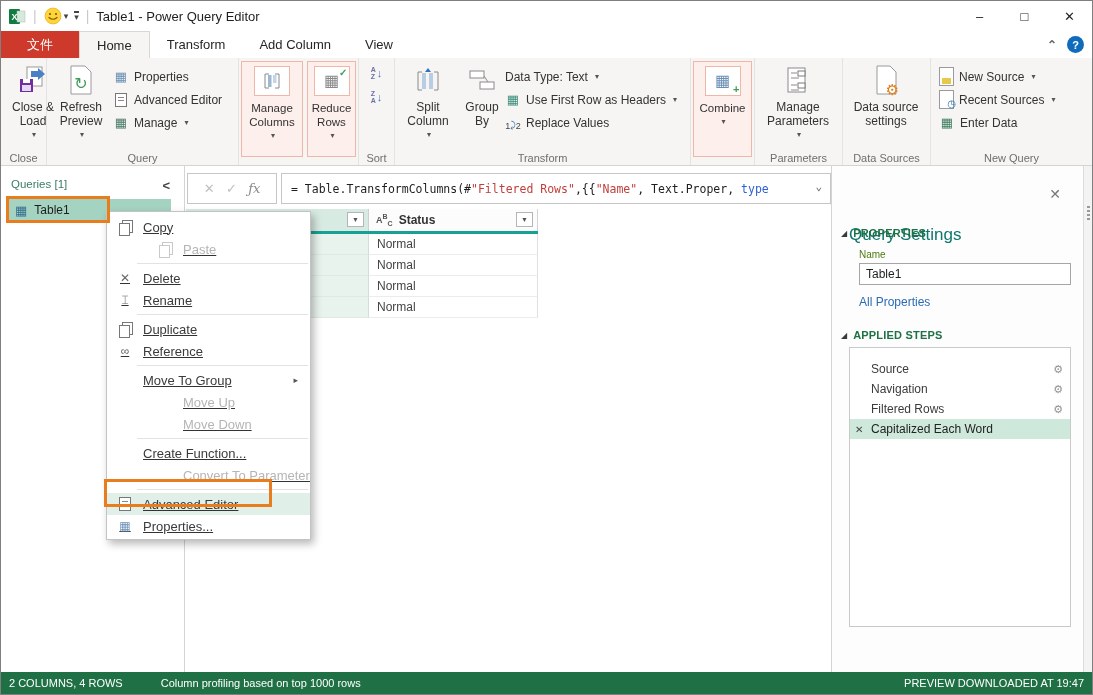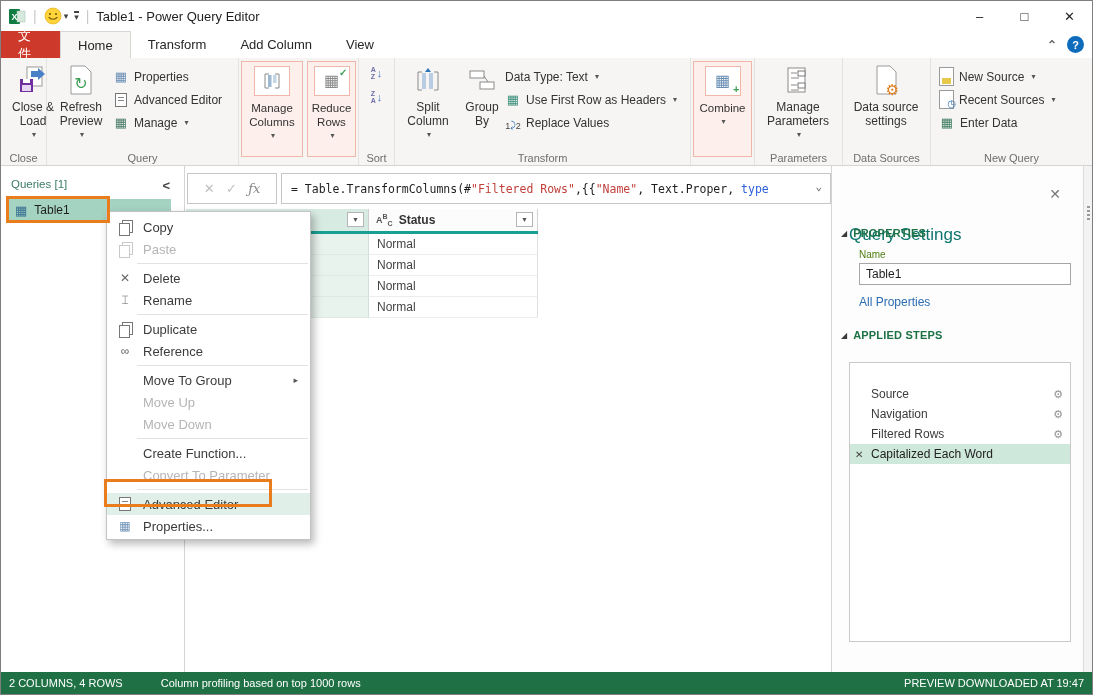--- a/index.html
+++ b/index.html
@@ -22,7 +22,7 @@
   
   .tabrow{position:absolute;top:30px;left:0;right:0;height:27px;background:#fff;display:flex;}
   .tab{padding:0 17px;display:flex;align-items:center;font-size:13px;color:#262626;}
-  .tab-file{background:#cd3a2b;color:#fff;width:59px;justify-content:center;}
+  .tab-file{background:#cd3a2b;color:#fff;width:78px;justify-content:center;}
   .tab-active{background:#f6f5f3;border:1px solid #d9d7d4;border-bottom:none;}
   .tab-extras{position:absolute;right:8px;top:0;height:27px;display:flex;align-items:center;gap:10px;}
   .collapse-ribbon{color:#666;font-size:12px;font-weight:bold;}

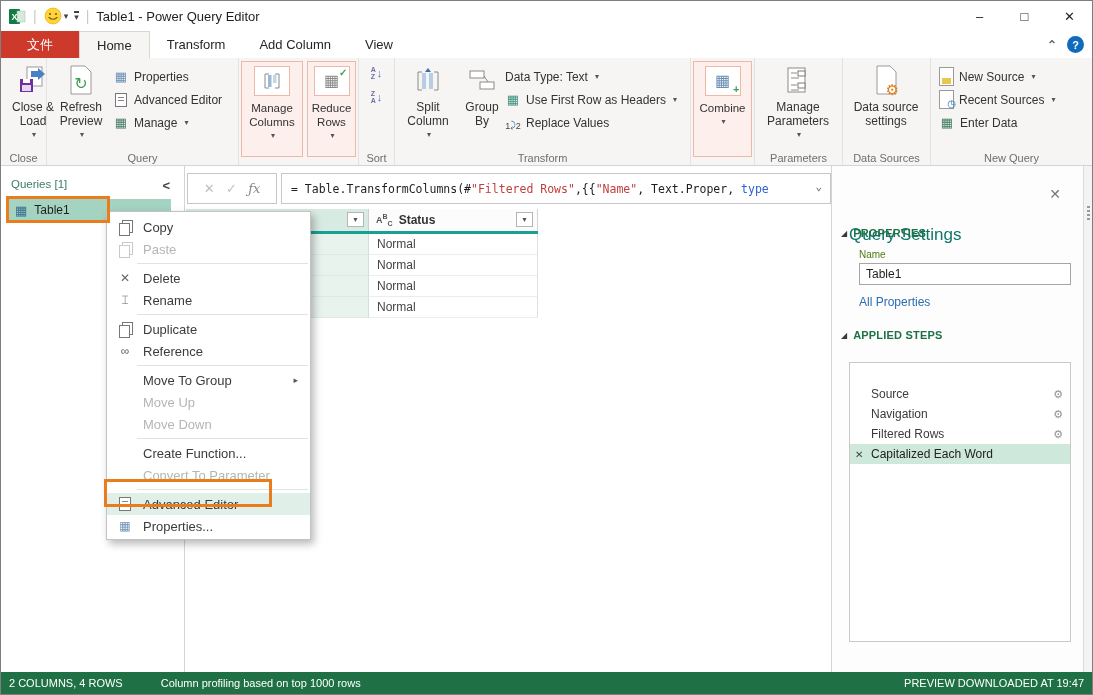--- a/index.html
+++ b/index.html
@@ -96,7 +96,7 @@
 
   
   .ctx-menu{position:absolute;left:105px;top:210px;width:205px;background:#fff;
-            border:1px solid #c3c3c3;box-shadow:3px 4px 8px rgba(0,0,0,.28);z-index:50;padding:4px 0 2px;}
+            border:1px solid #c3c3c3;box-shadow:3px 4px 8px rgba(0,0,0,.28);z-index:50;padding:4px 0 2px;text-decoration:underline;}
   .mi{height:22px;display:flex;align-items:center;font-size:13px;color:#3b3b3b;position:relative;}
   .mi .mic{width:36px;display:flex;align-items:center;justify-content:center;color:#666;font-size:12px;flex:none;}
   .mi.disabled{color:#b5b5b5;}

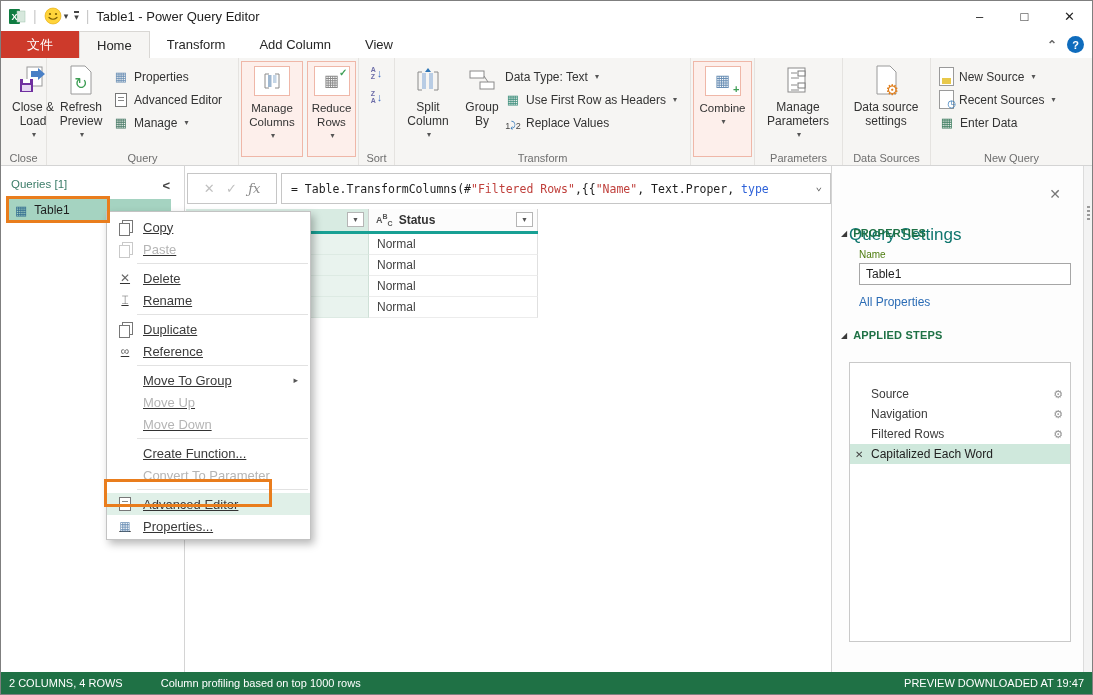--- a/index.html
+++ b/index.html
@@ -99,7 +99,7 @@
             border:1px solid #c3c3c3;box-shadow:3px 4px 8px rgba(0,0,0,.28);z-index:50;padding:4px 0 2px;text-decoration:underline;}
   .mi{height:22px;display:flex;align-items:center;font-size:13px;color:#3b3b3b;position:relative;}
   .mi .mic{width:36px;display:flex;align-items:center;justify-content:center;color:#666;font-size:12px;flex:none;}
-  .mi.disabled{color:#b5b5b5;}
+  .mi.disabled{color:#b5b5b5;padding-left:40px;}
   .mi.disabled .mic{color:#c9c9c9;}
   .mi .subarr{position:absolute;right:12px;font-size:9px;color:#555;}
   .msep{height:1px;background:#e2e2e2;margin:3px 2px 3px 30px;}

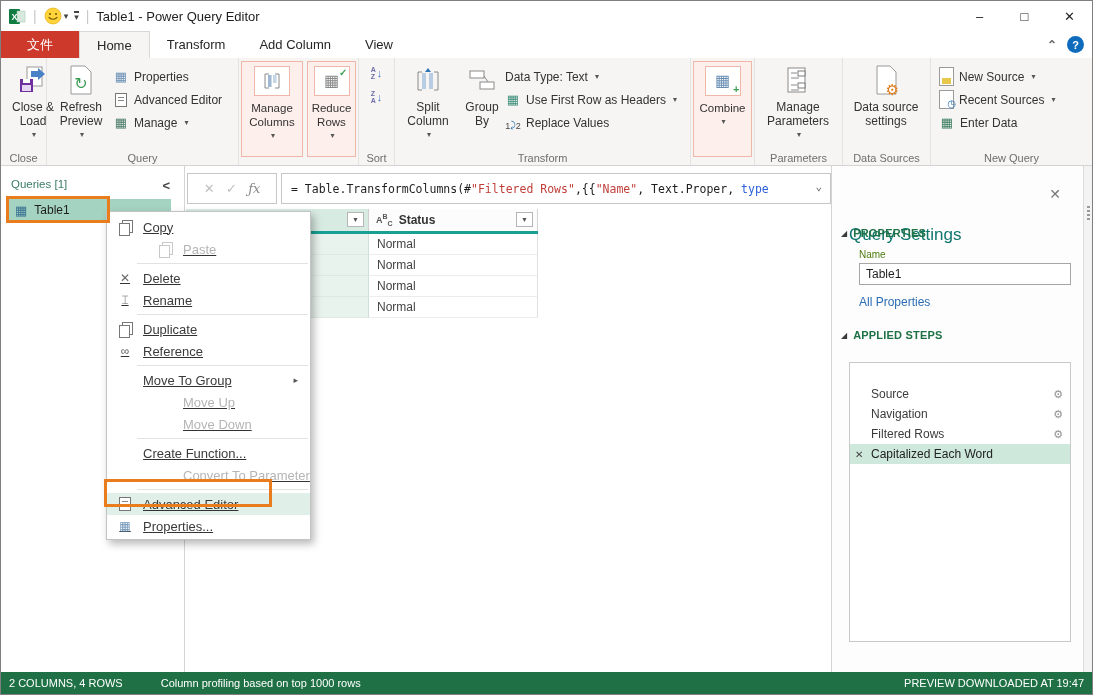--- a/index.html
+++ b/index.html
@@ -135,7 +135,7 @@
                  font-size:12px;font-family:"Liberation Sans",sans-serif;padding:0 6px;color:#1e1e1e;background:#fff;}
   .qs-allprops{position:absolute;left:27px;top:129px;font-size:12px;color:#2b6cb5;}
   .steps-box{position:absolute;left:17px;top:181px;width:222px;height:280px;background:#fff;
-             border:1px solid #c9c9c9;padding-top:21px;margin-top:15px;}
+             border:1px solid #c9c9c9;padding-top:11px;}
   .step{height:20px;display:flex;align-items:center;position:relative;font-size:12px;color:#3b3b3b;
         padding-left:21px;}
   .step .gear{position:absolute;right:7px;color:#949494;font-size:11px;}

